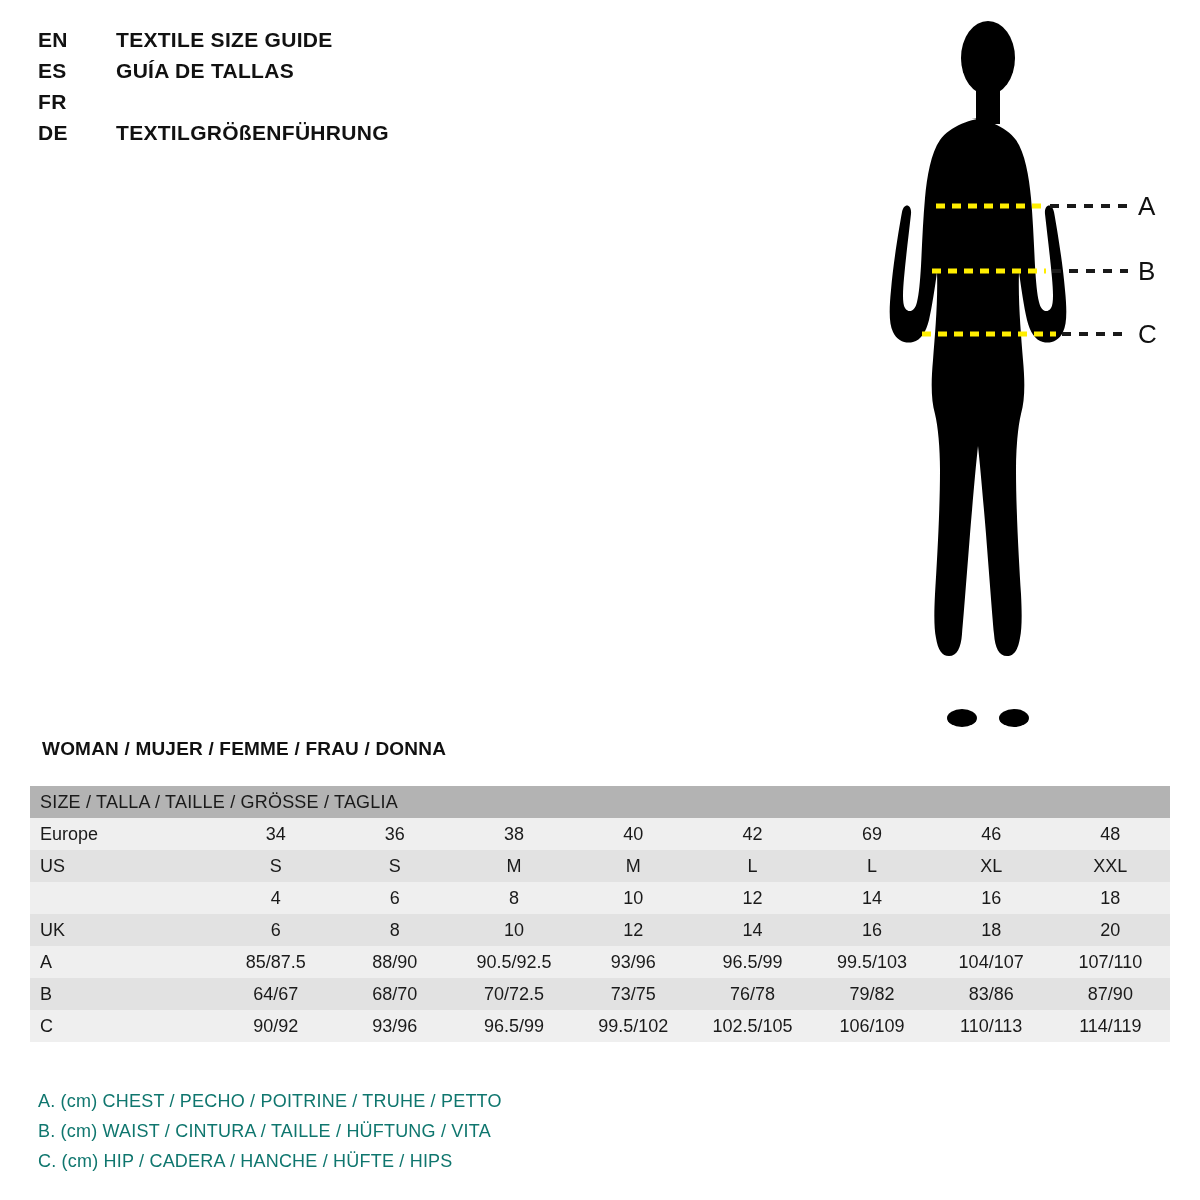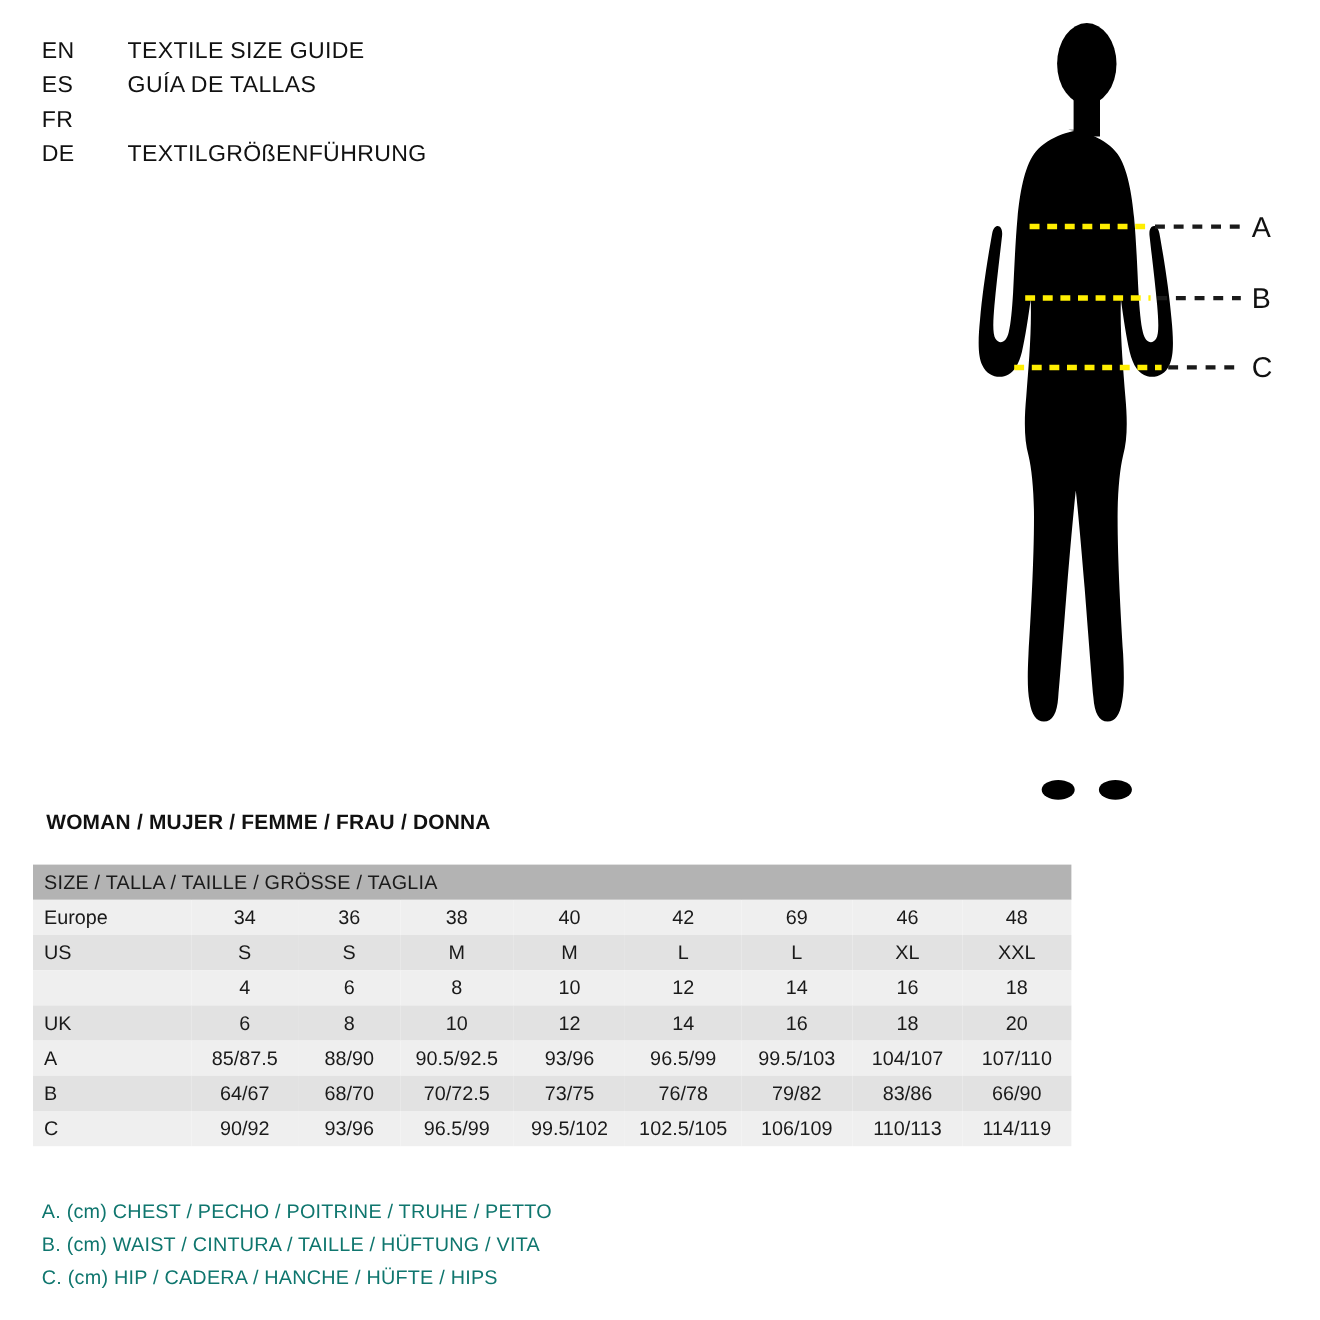--- a/index.html
+++ b/index.html
@@ -25,10 +25,11 @@
   }
   .lang-row {
     display: flex;
-    align-items: flex-end;
+    align-items: flex-start;
     height: 31px;
     font-size: 21px;
     letter-spacing: 0.3px;
+    font-weight: bold;
   }
   .lang-code {
     width: 78px;

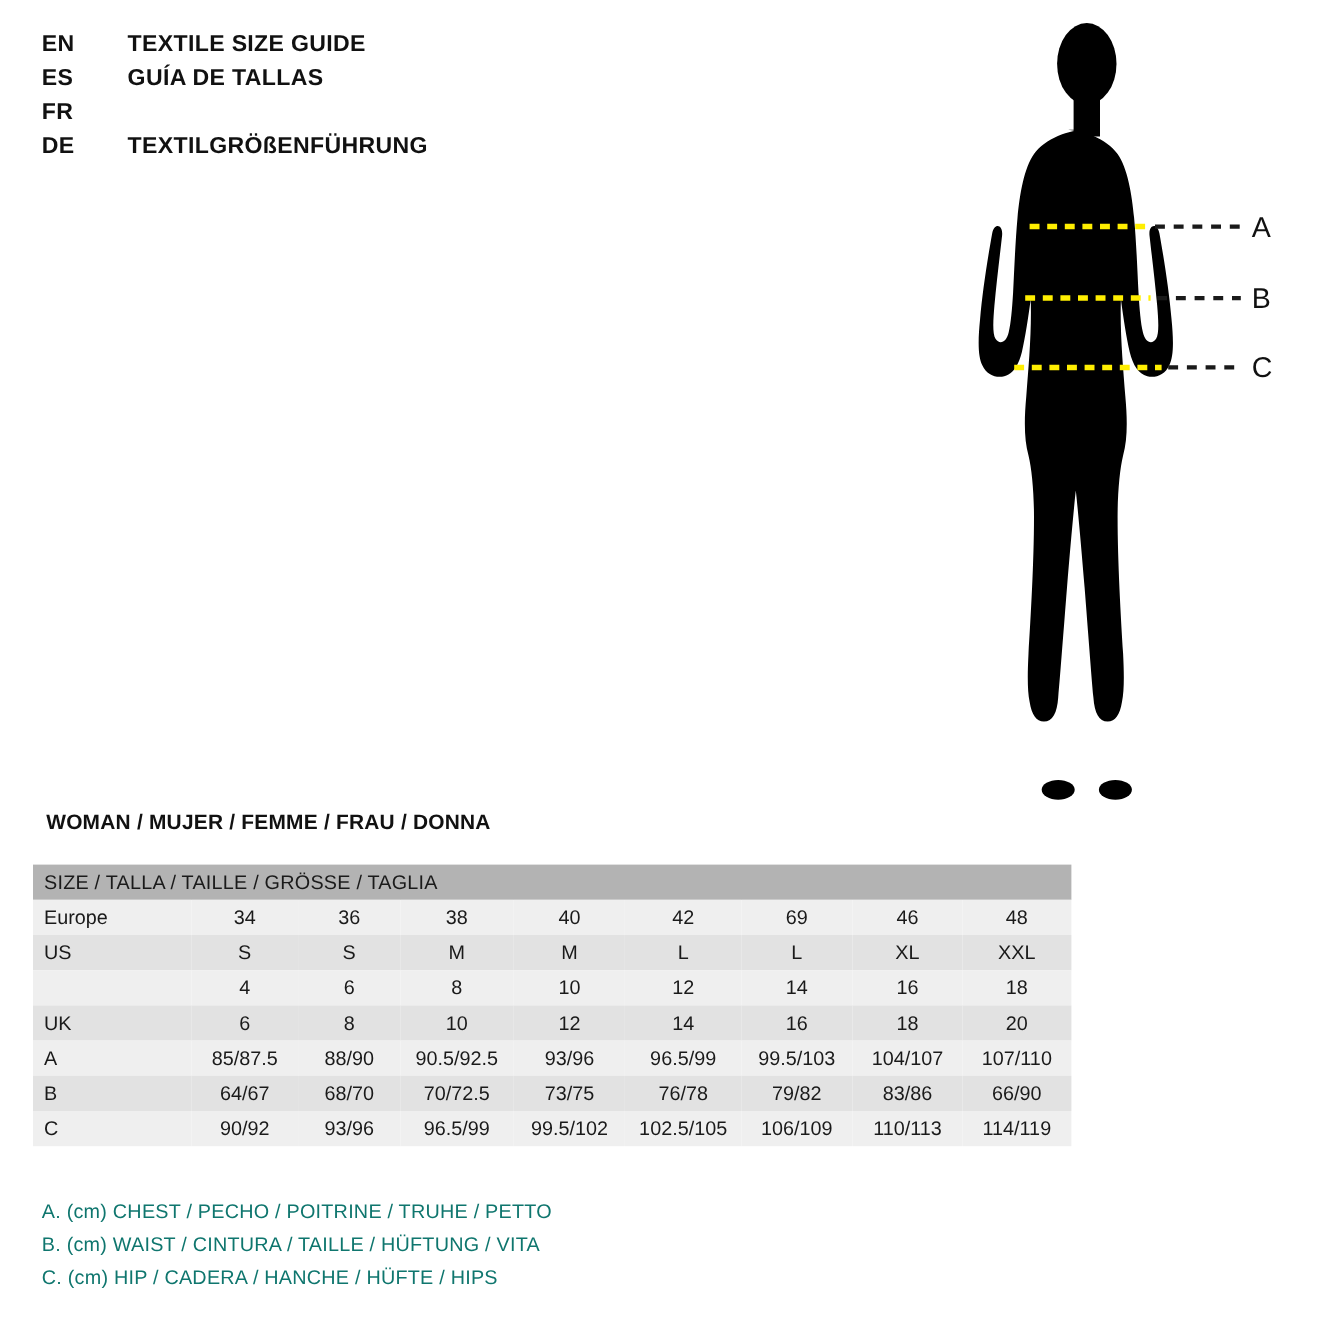--- a/index.html
+++ b/index.html
@@ -68,7 +68,7 @@
     position: absolute;
     top: 786px;
     left: 30px;
-    width: 944px;
+    width: 1140px;
     border-collapse: collapse;
     font-size: 18px;
   }

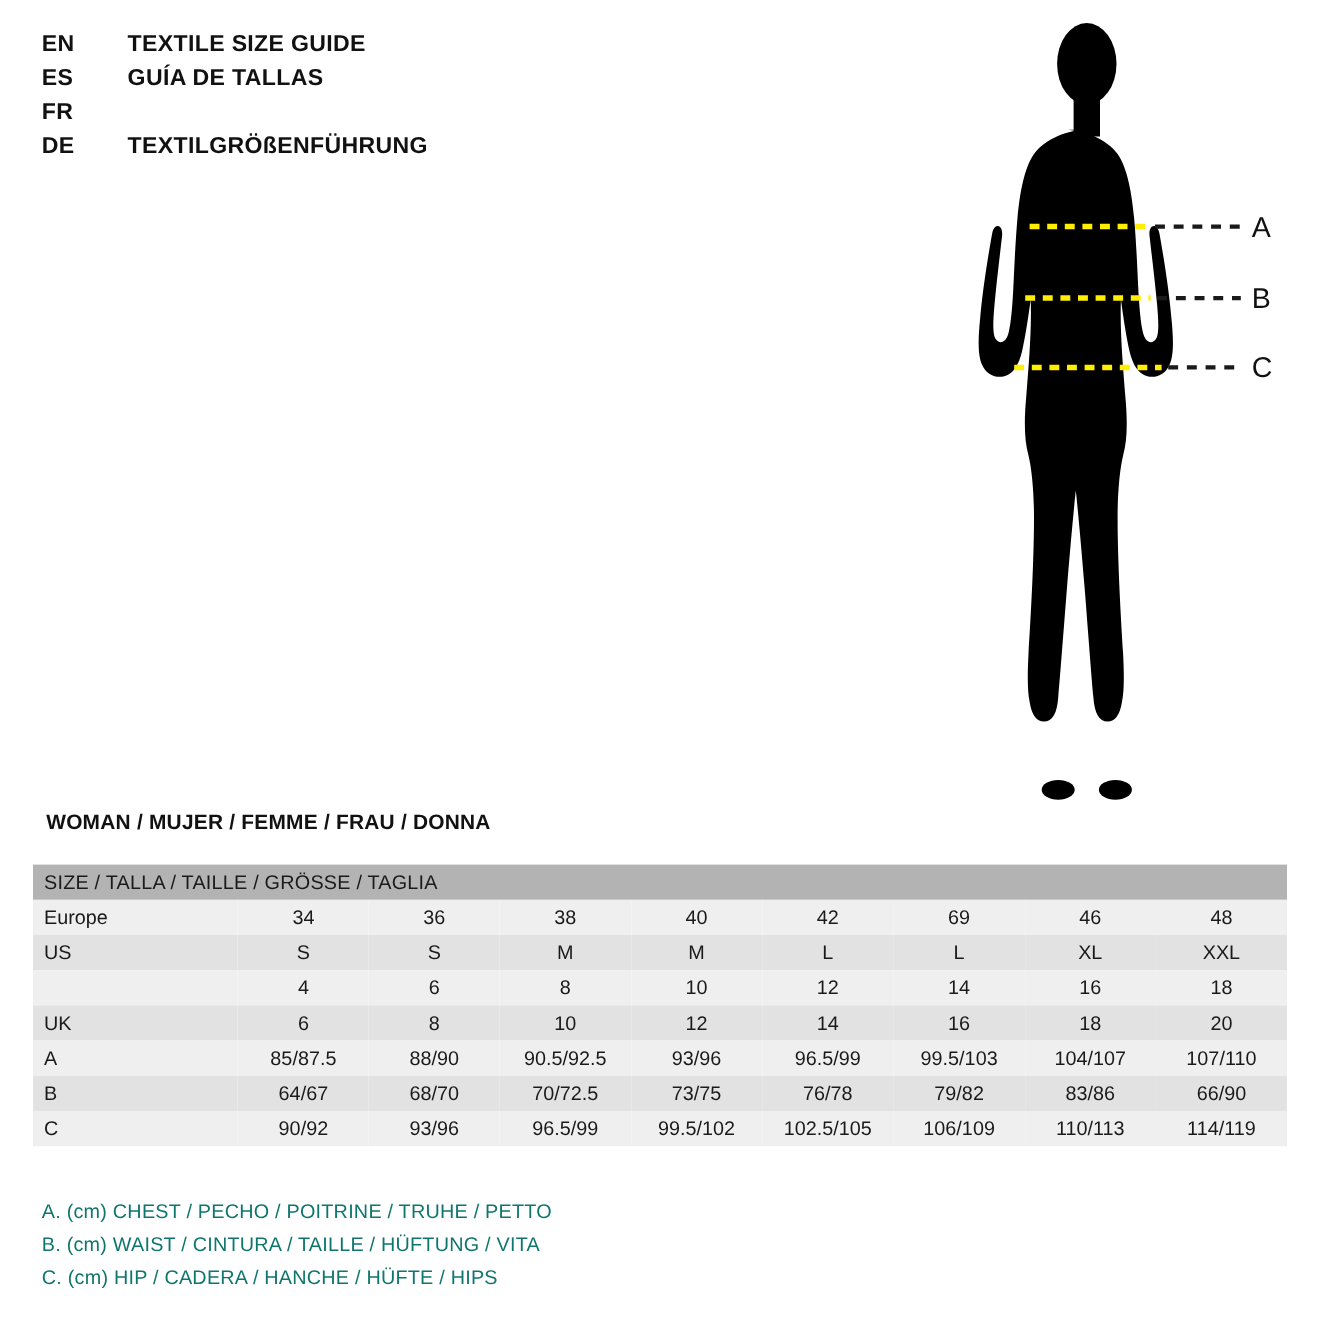--- a/index.html
+++ b/index.html
@@ -293,7 +293,7 @@
       <td class="val">76/78</td>
       <td class="val">79/82</td>
       <td class="val">83/86</td>
-      <td class="val">66/90</td>
+      <td class="val">87/90</td>
     </tr>
     <tr>
       <td class="rowlabel">C</td>

